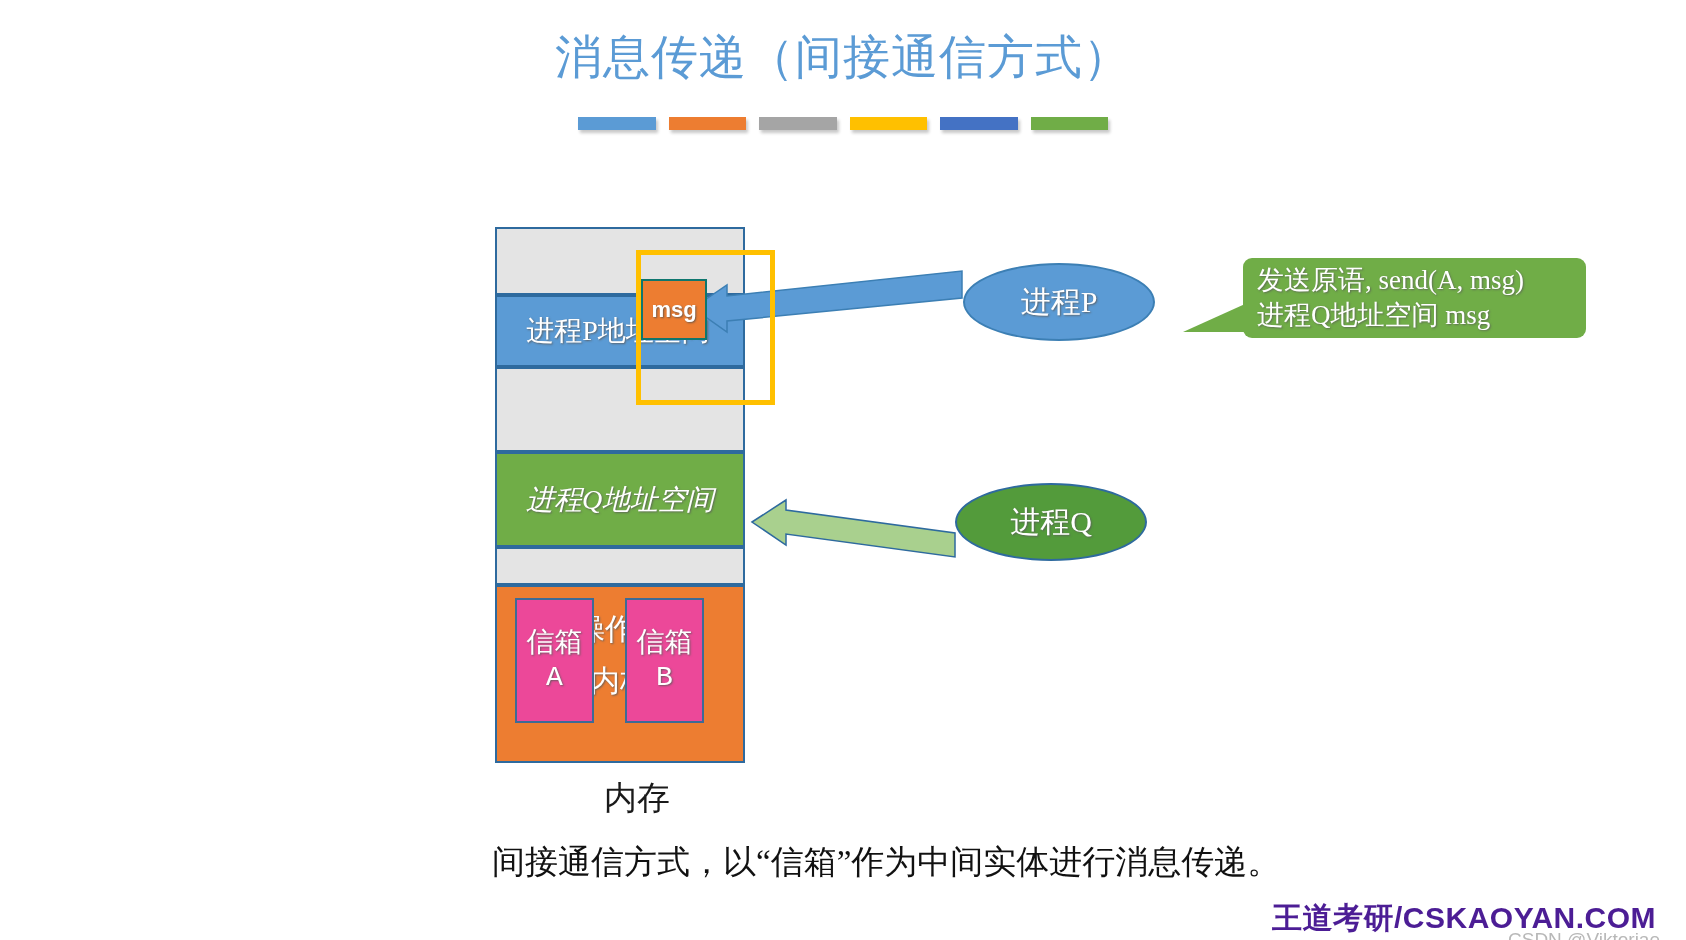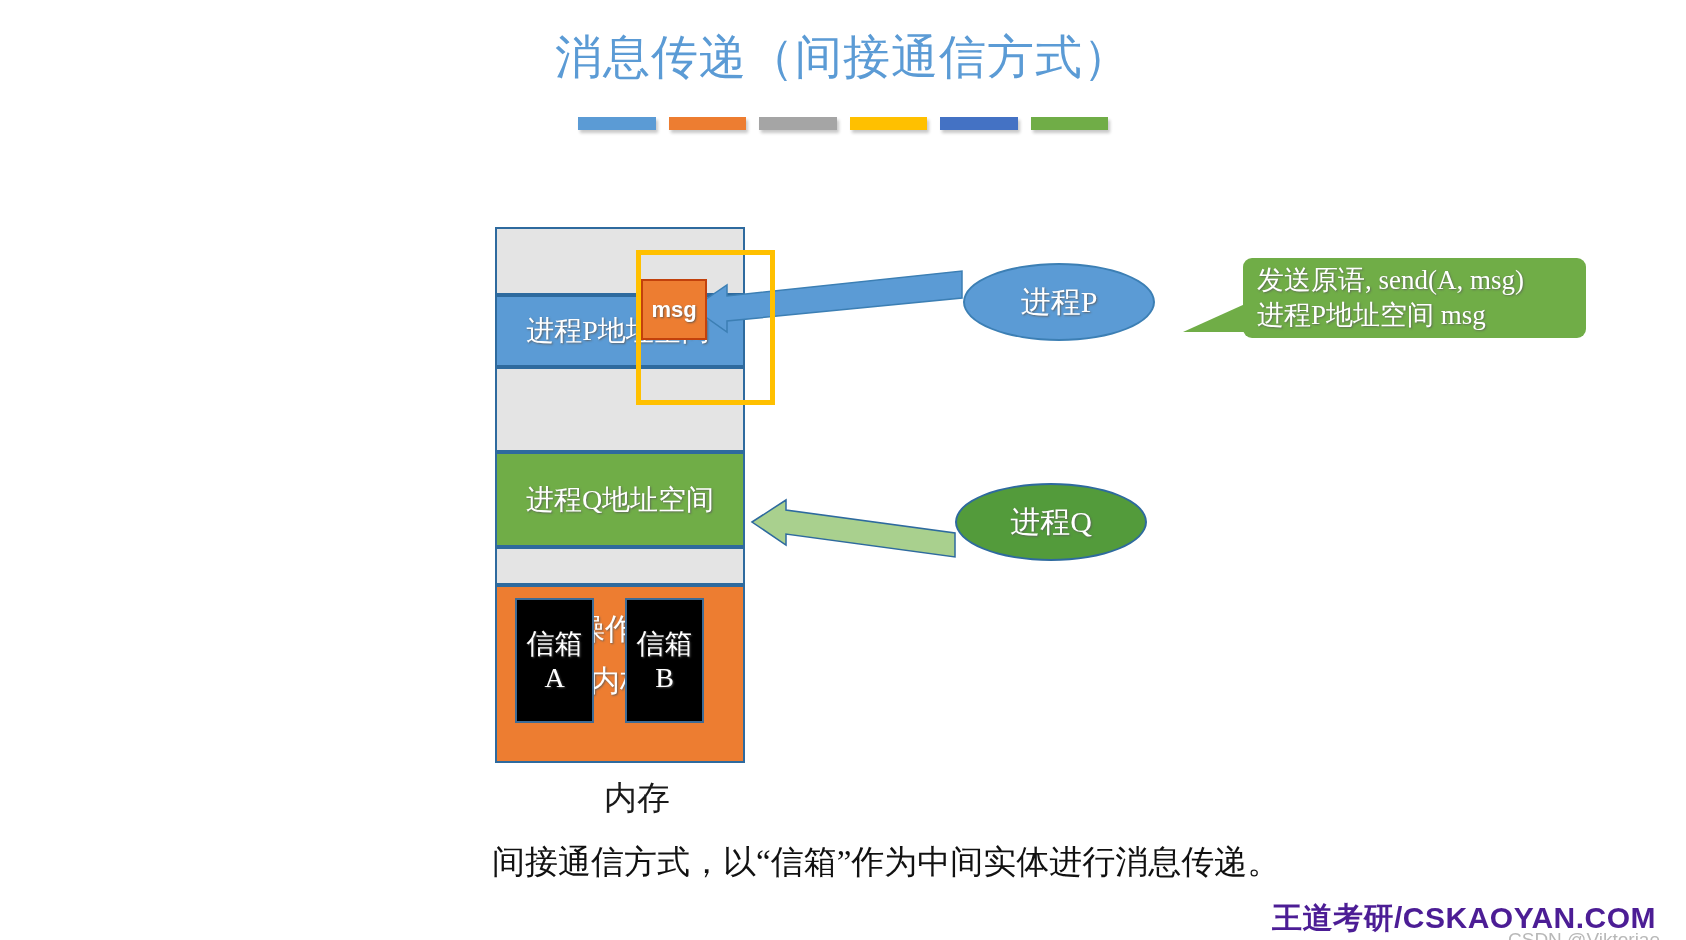--- a/index.html
+++ b/index.html
@@ -96,7 +96,7 @@
     left: 641px; top: 279px;
     width: 66px; height: 61px;
     background: #ed7d31;
-    border: 2px solid #c2410c;
+    border: 2px solid #0f766e;
     display: flex;
     align-items: center;
     justify-content: center;

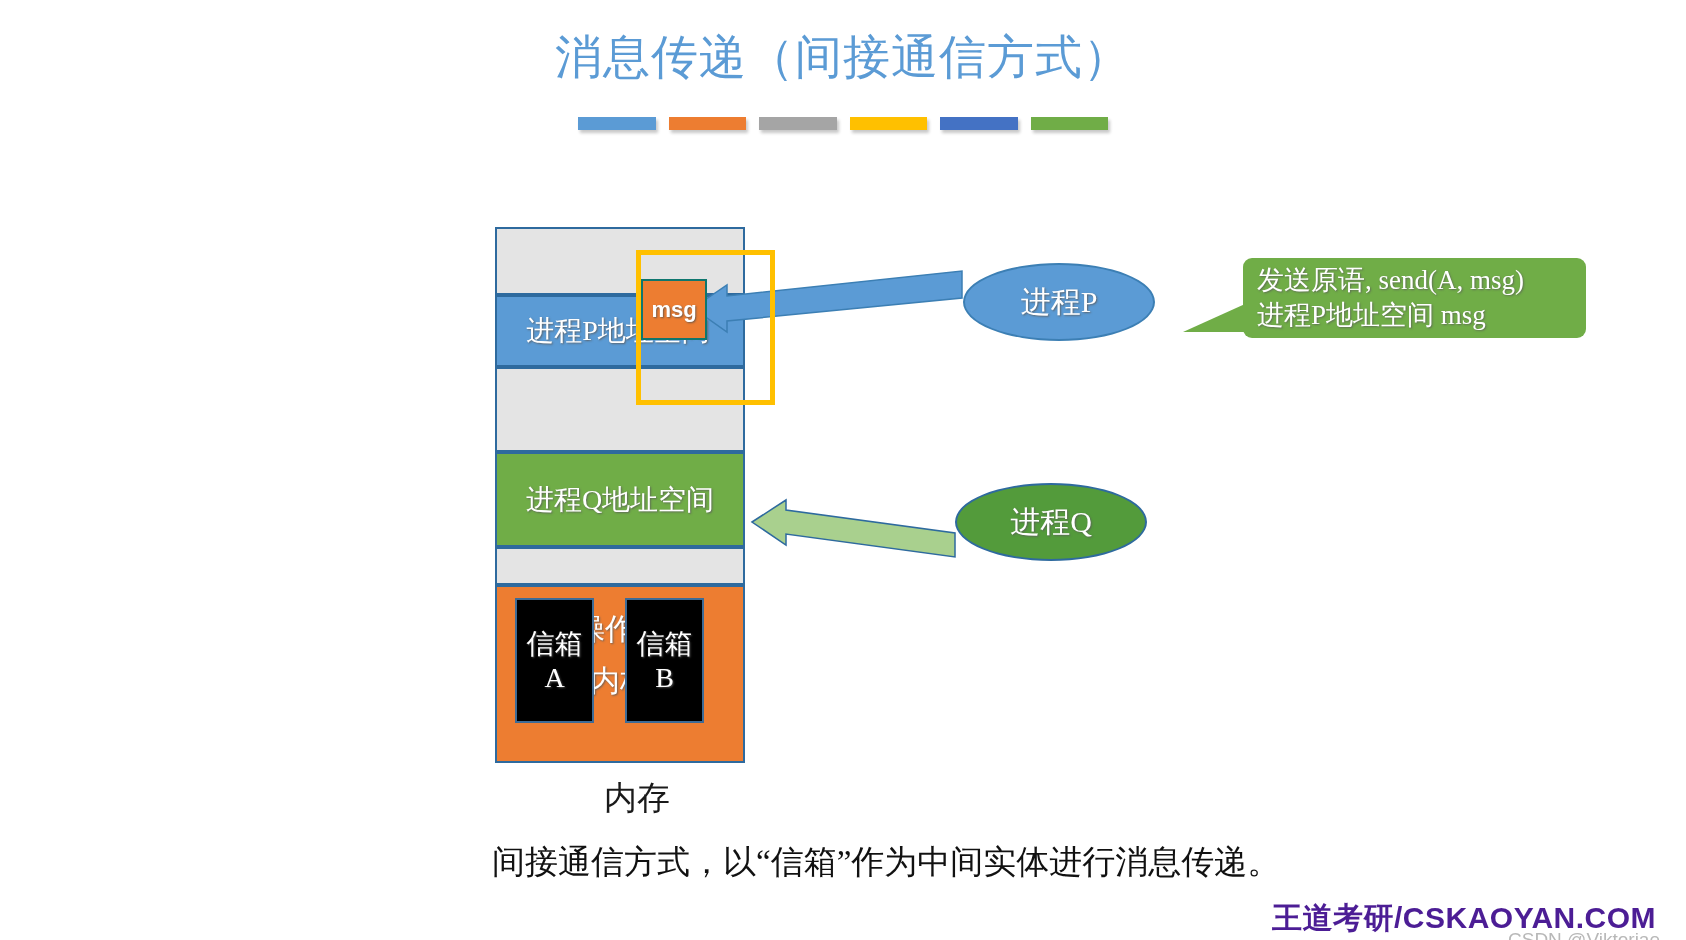--- a/index.html
+++ b/index.html
@@ -332,7 +332,7 @@
   <div class="callout">
     <div class="callout-tail"></div>
     <div class="callout-line">发送原语, send(A, msg)</div>
-    <div class="callout-line">进程P地址空间 msg</div>
+    <div class="callout-line">进程Q地址空间 msg</div>
   </div>
 
   <div class="mem-caption">内存</div>

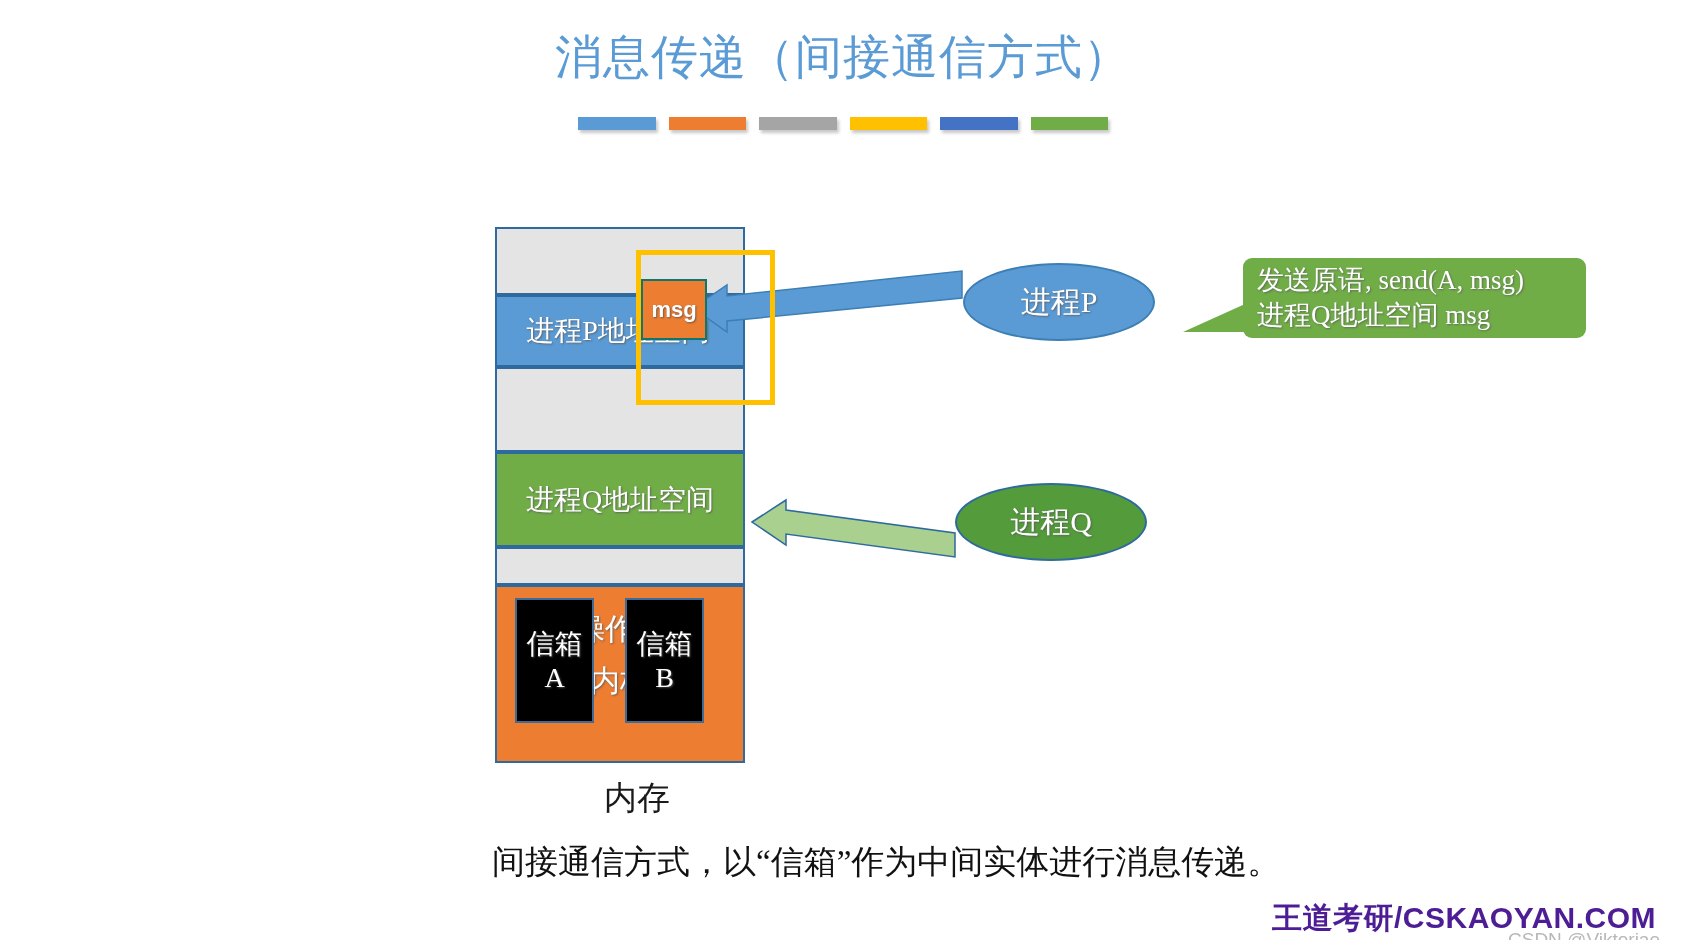--- a/index.html
+++ b/index.html
@@ -76,7 +76,7 @@
   #band-top     { top: 0px;   height: 66px;  border-top: none; }
   #band-p       { top: 66px;  height: 72px; }
   #band-mid     { top: 138px; height: 85px; }
-  #band-q       { top: 223px; height: 95px; }
+  #band-q       { top: 223px; height: 95px; font-style: italic; }
   #band-mid2    { top: 318px; height: 38px; }
   #band-mailbox { top: 356px; height: 176px; border-bottom: none; }
 

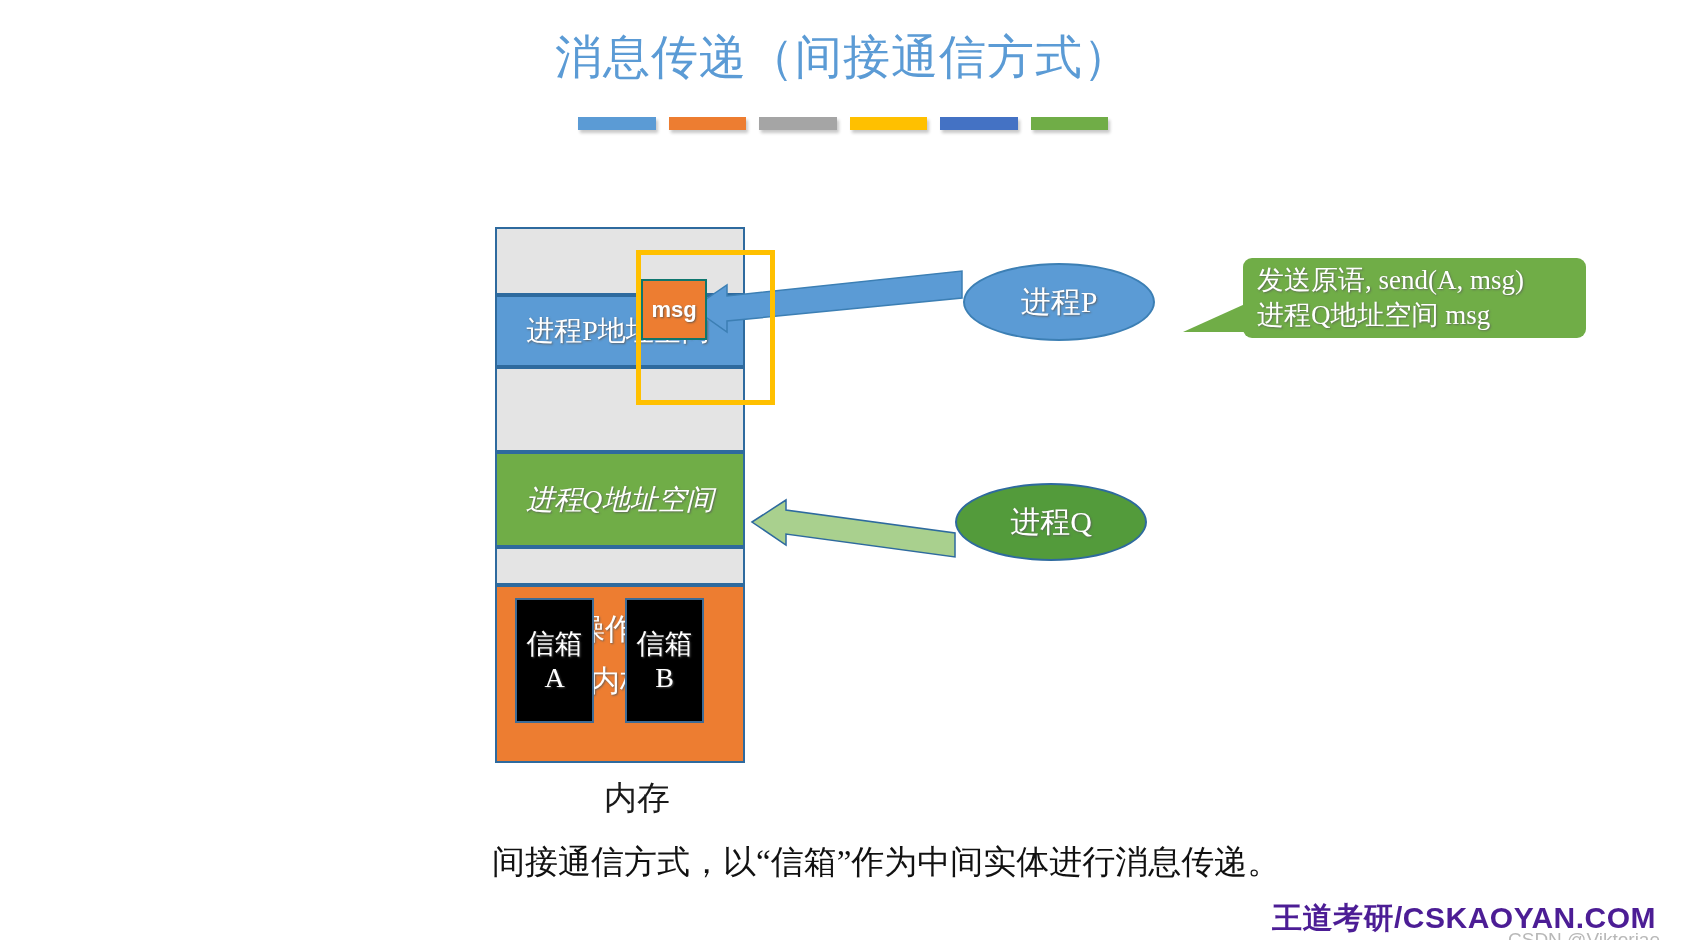--- a/index.html
+++ b/index.html
@@ -124,13 +124,13 @@
   .mailbox {
     position: absolute;
     width: 79px; height: 125px;
-    background: #000000;
+    background: #ec4899;
     border: 2px solid #3d6b96;
     display: flex;
     flex-direction: column;
     align-items: center;
     justify-content: center;
-    font-family: Liberation Serif, serif;
+    font-family: Liberation Mono, monospace;
     font-size: 28px;
     line-height: 34px;
     color: #ffffff;

